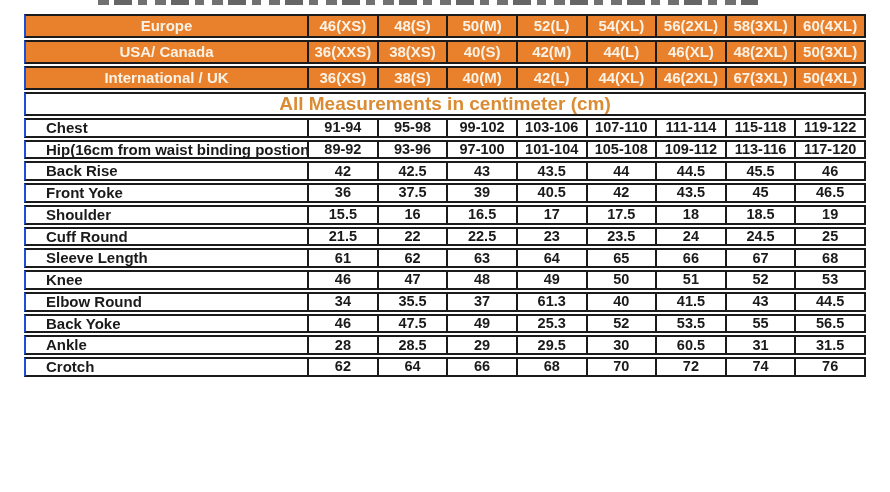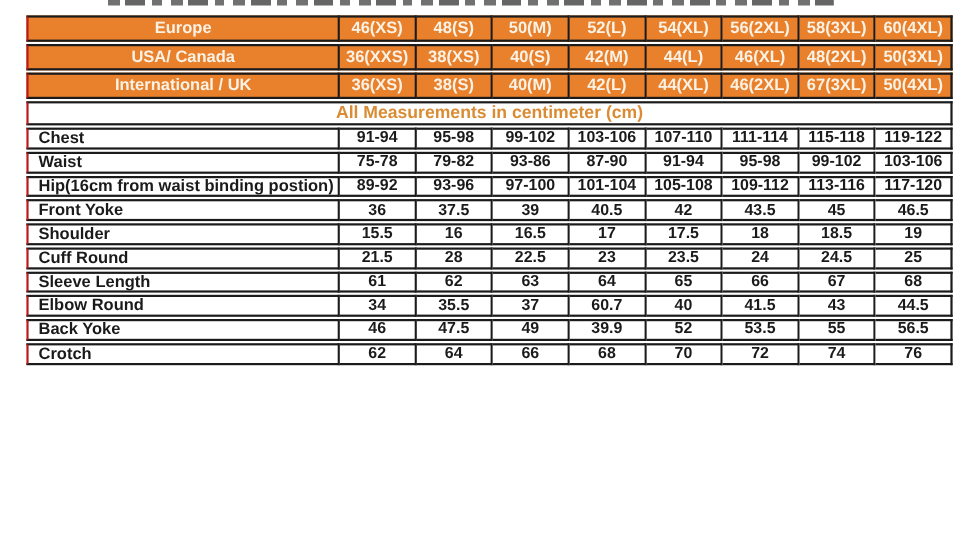--- a/index.html
+++ b/index.html
@@ -50,7 +50,7 @@
     overflow: hidden;
     white-space: nowrap;
   }
-  td:first-child { border-left: 2px solid #b91c1c; }
+  td:first-child { border-left: 2px solid #1d4ed8; }
   tr.hdr-row td {
     background: #e8802c;
     color: #fbf2e6;

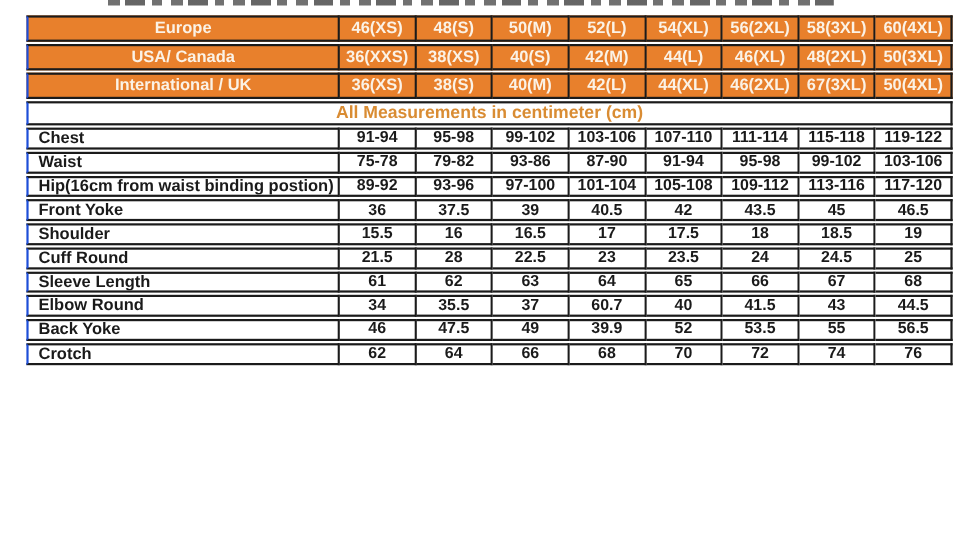--- a/index.html
+++ b/index.html
@@ -59,7 +59,7 @@
   }
   td.note-cell {
     color: #d98c33;
-    font-size: 16px;
+    font-size: 19px;
     height: 18px;
   }
   td.m-label {

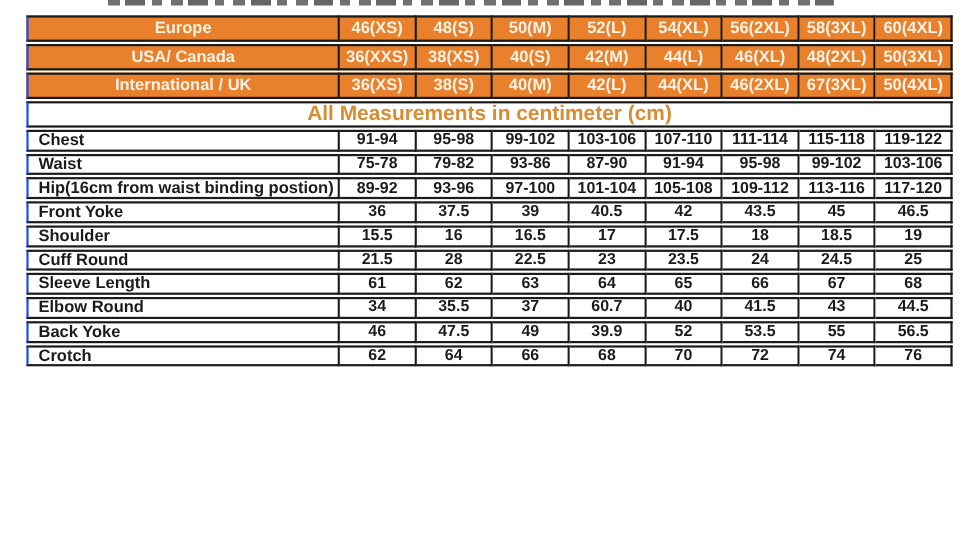--- a/index.html
+++ b/index.html
@@ -64,7 +64,7 @@
   }
   td.m-label {
     text-align: left;
-    padding-left: 9px;
+    padding-left: 20px;
     font-size: 15px;
     margin-top: 12px;
   }

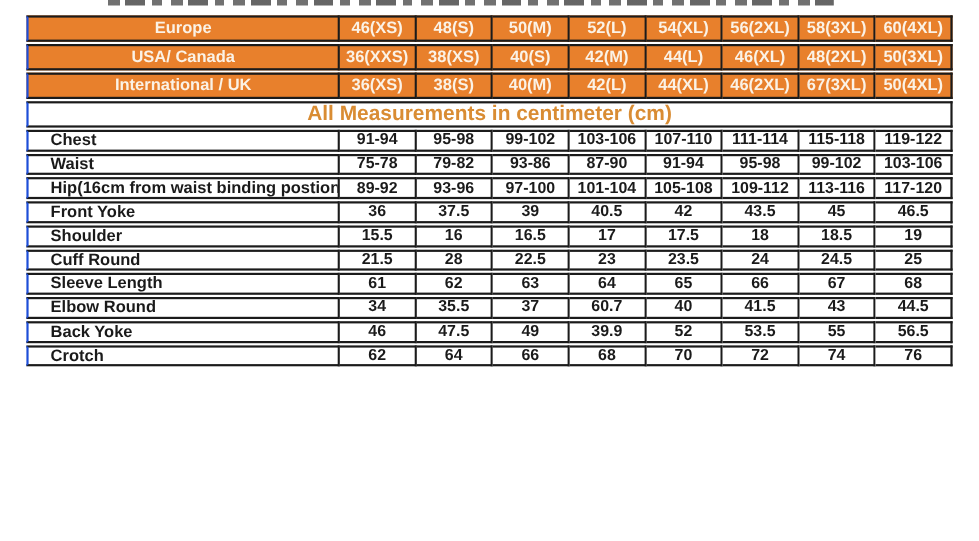--- a/index.html
+++ b/index.html
@@ -139,17 +139,6 @@
         <td class="m-value">119-122</td>
       </tr>
       <tr>
-        <td class="m-label">Waist</td>
-        <td class="m-value">75-78</td>
-        <td class="m-value">79-82</td>
-        <td class="m-value">93-86</td>
-        <td class="m-value">87-90</td>
-        <td class="m-value">91-94</td>
-        <td class="m-value">95-98</td>
-        <td class="m-value">99-102</td>
-        <td class="m-value">103-106</td>
-      </tr>
-      <tr>
         <td class="m-label">Hip(16cm from waist binding postion)</td>
         <td class="m-value">89-92</td>
         <td class="m-value">93-96</td>

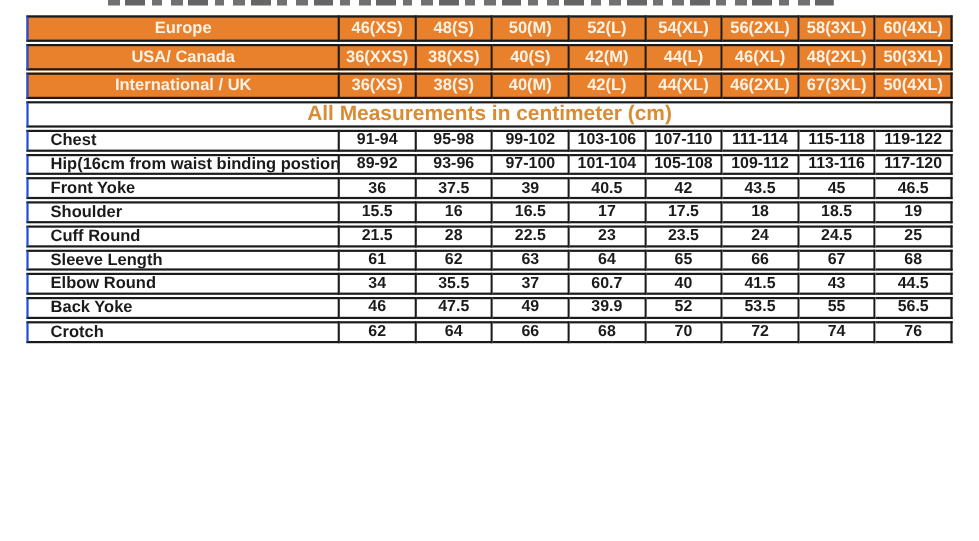--- a/index.html
+++ b/index.html
@@ -150,6 +150,17 @@
         <td class="m-value">117-120</td>
       </tr>
       <tr>
+        <td class="m-label">Back Rise</td>
+        <td class="m-value">42</td>
+        <td class="m-value">42.5</td>
+        <td class="m-value">43</td>
+        <td class="m-value">43.5</td>
+        <td class="m-value">44</td>
+        <td class="m-value">44.5</td>
+        <td class="m-value">45.5</td>
+        <td class="m-value">46</td>
+      </tr>
+      <tr>
         <td class="m-label">Front Yoke</td>
         <td class="m-value">36</td>
         <td class="m-value">37.5</td>

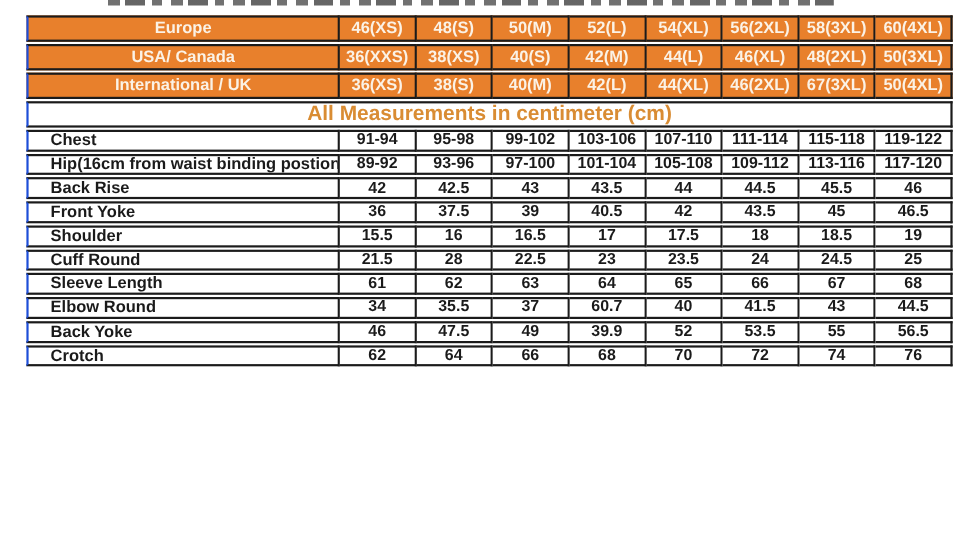--- a/index.html
+++ b/index.html
@@ -185,7 +185,7 @@
       <tr>
         <td class="m-label">Cuff Round</td>
         <td class="m-value">21.5</td>
-        <td class="m-value">28</td>
+        <td class="m-value">22</td>
         <td class="m-value">22.5</td>
         <td class="m-value">23</td>
         <td class="m-value">23.5</td>

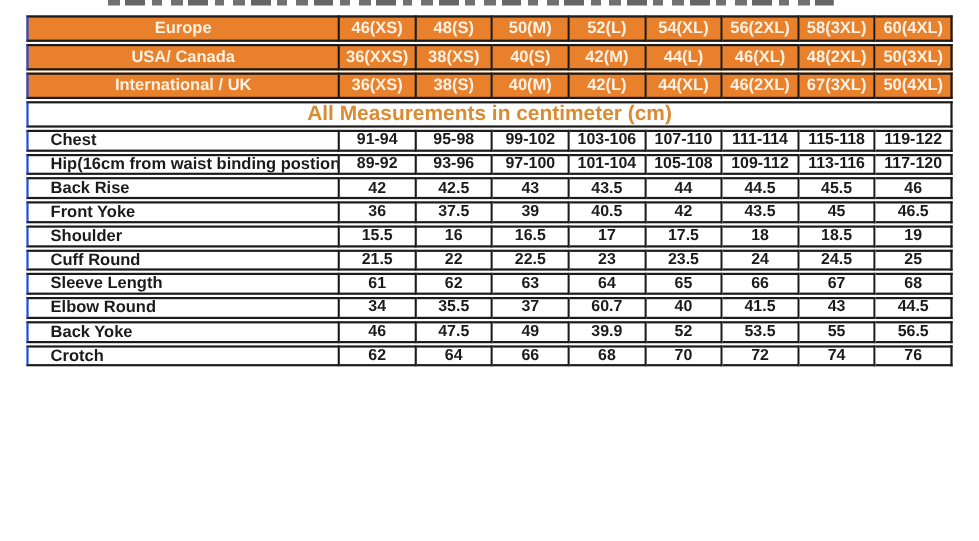--- a/index.html
+++ b/index.html
@@ -205,6 +205,17 @@
         <td class="m-value">68</td>
       </tr>
       <tr>
+        <td class="m-label">Knee</td>
+        <td class="m-value">46</td>
+        <td class="m-value">47</td>
+        <td class="m-value">48</td>
+        <td class="m-value">49</td>
+        <td class="m-value">50</td>
+        <td class="m-value">51</td>
+        <td class="m-value">52</td>
+        <td class="m-value">53</td>
+      </tr>
+      <tr>
         <td class="m-label">Elbow Round</td>
         <td class="m-value">34</td>
         <td class="m-value">35.5</td>

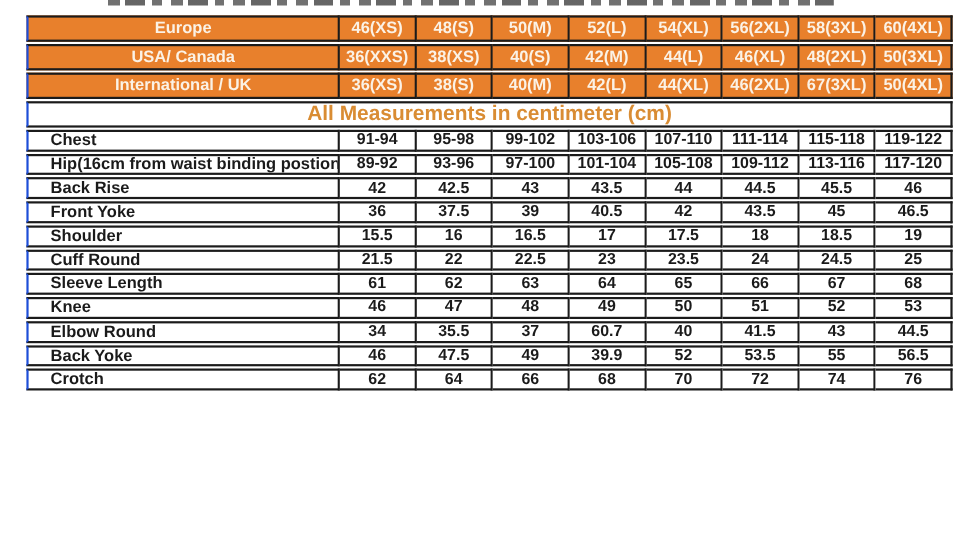--- a/index.html
+++ b/index.html
@@ -220,7 +220,7 @@
         <td class="m-value">34</td>
         <td class="m-value">35.5</td>
         <td class="m-value">37</td>
-        <td class="m-value">60.7</td>
+        <td class="m-value">61.3</td>
         <td class="m-value">40</td>
         <td class="m-value">41.5</td>
         <td class="m-value">43</td>

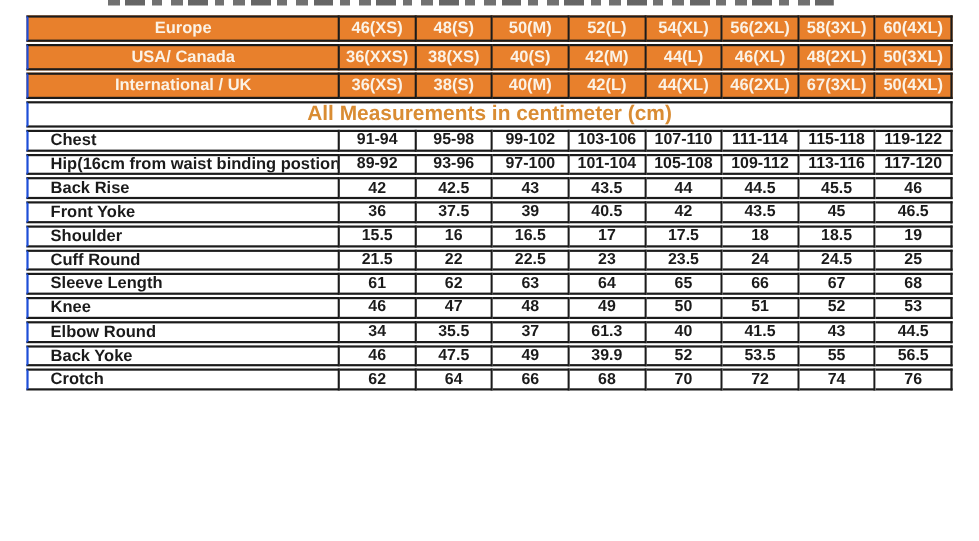--- a/index.html
+++ b/index.html
@@ -231,7 +231,7 @@
         <td class="m-value">46</td>
         <td class="m-value">47.5</td>
         <td class="m-value">49</td>
-        <td class="m-value">39.9</td>
+        <td class="m-value">25.3</td>
         <td class="m-value">52</td>
         <td class="m-value">53.5</td>
         <td class="m-value">55</td>

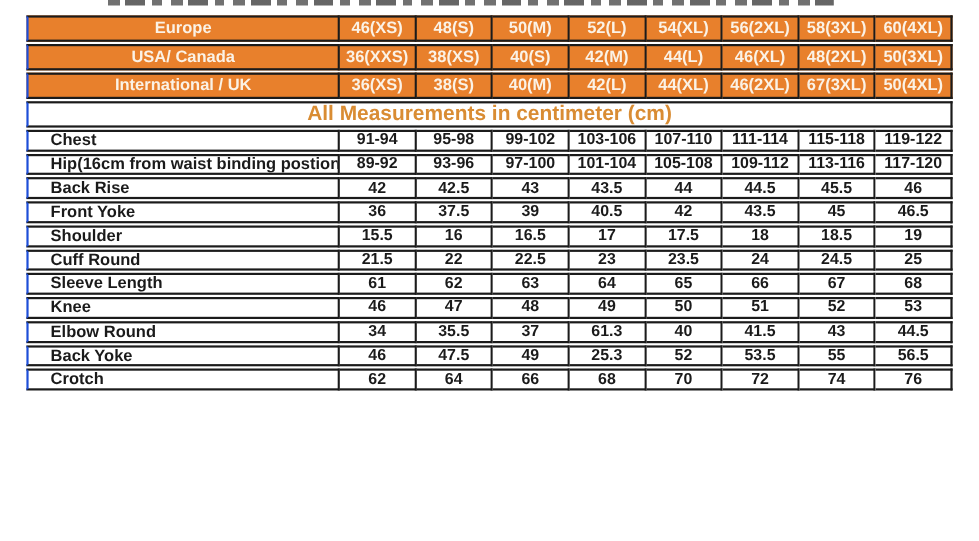--- a/index.html
+++ b/index.html
@@ -238,6 +238,17 @@
         <td class="m-value">56.5</td>
       </tr>
       <tr>
+        <td class="m-label">Ankle</td>
+        <td class="m-value">28</td>
+        <td class="m-value">28.5</td>
+        <td class="m-value">29</td>
+        <td class="m-value">29.5</td>
+        <td class="m-value">30</td>
+        <td class="m-value">60.5</td>
+        <td class="m-value">31</td>
+        <td class="m-value">31.5</td>
+      </tr>
+      <tr>
         <td class="m-label">Crotch</td>
         <td class="m-value">62</td>
         <td class="m-value">64</td>

